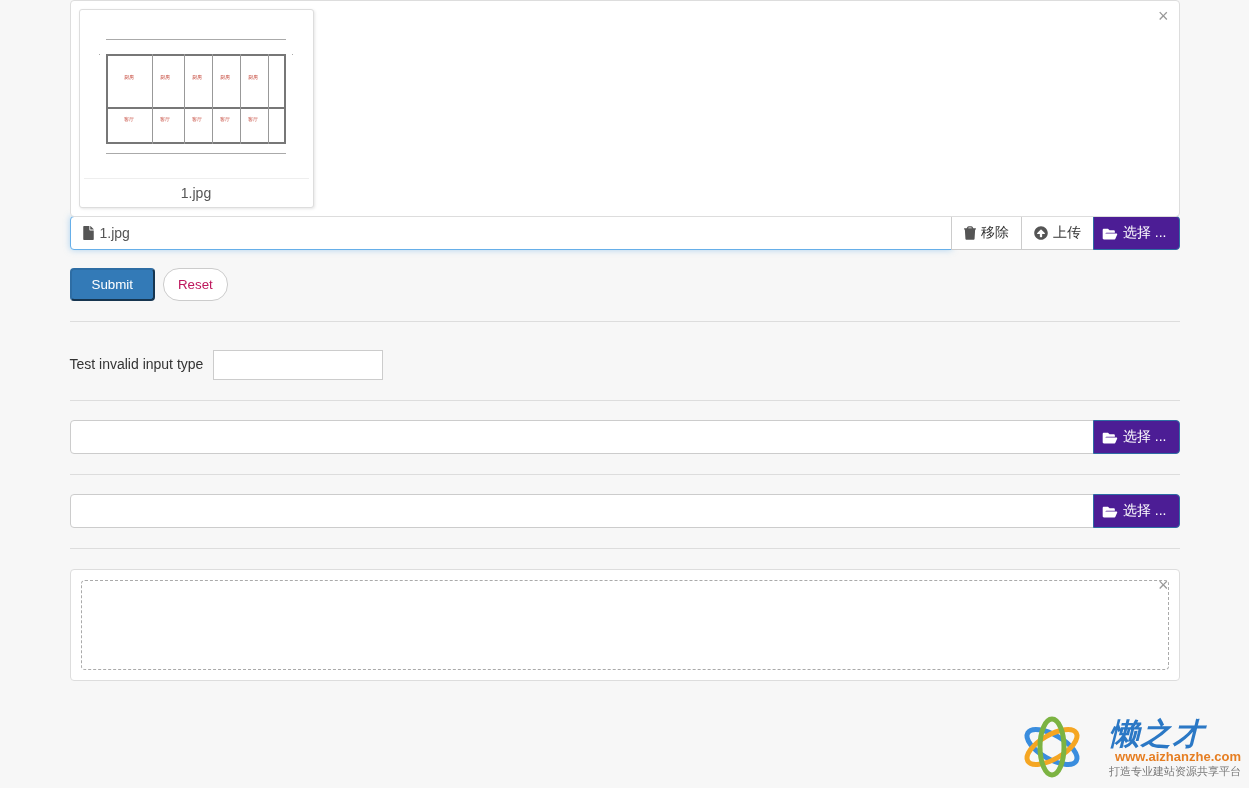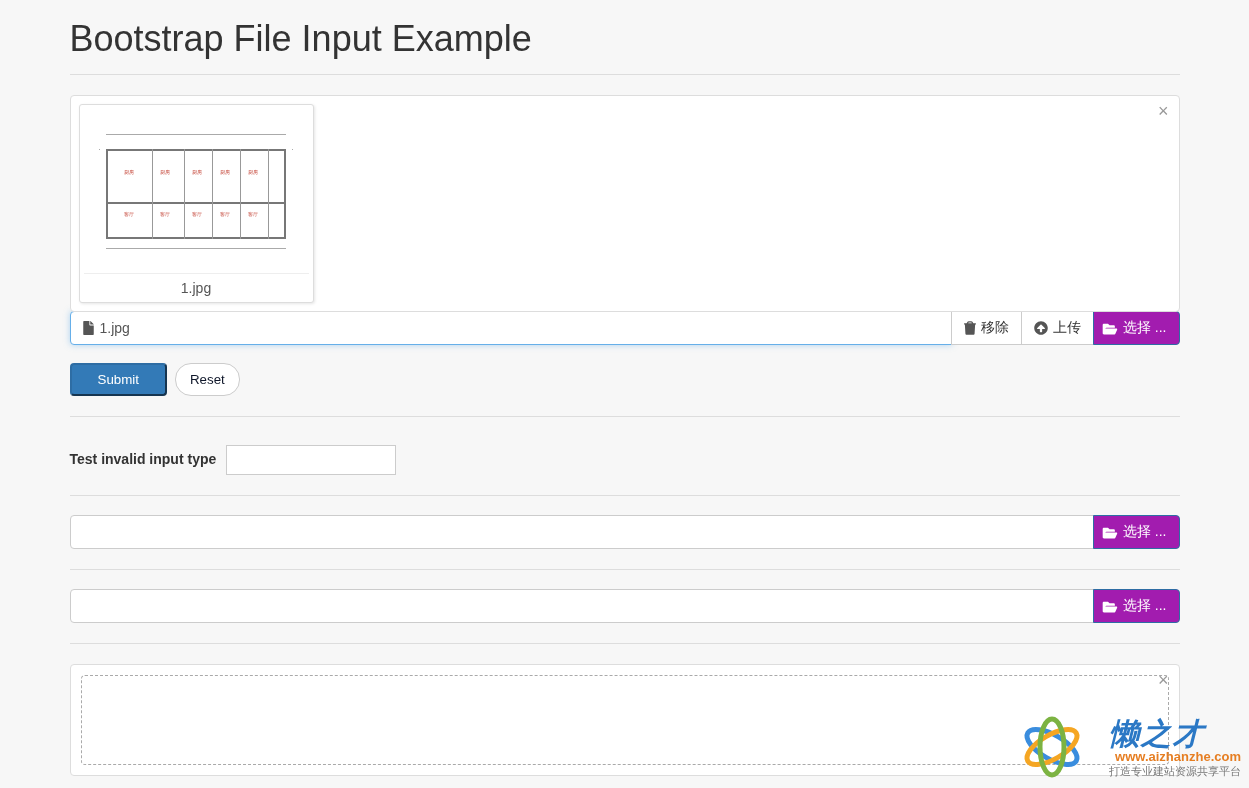--- a/index.html
+++ b/index.html
@@ -234,9 +234,6 @@
 <body>
 
 <div class="container">
-  <div class="page-header">
-    <h1>Bootstrap File Input Example</h1>
-  </div>
 
   <div class="mb">
     <div class="preview-panel">

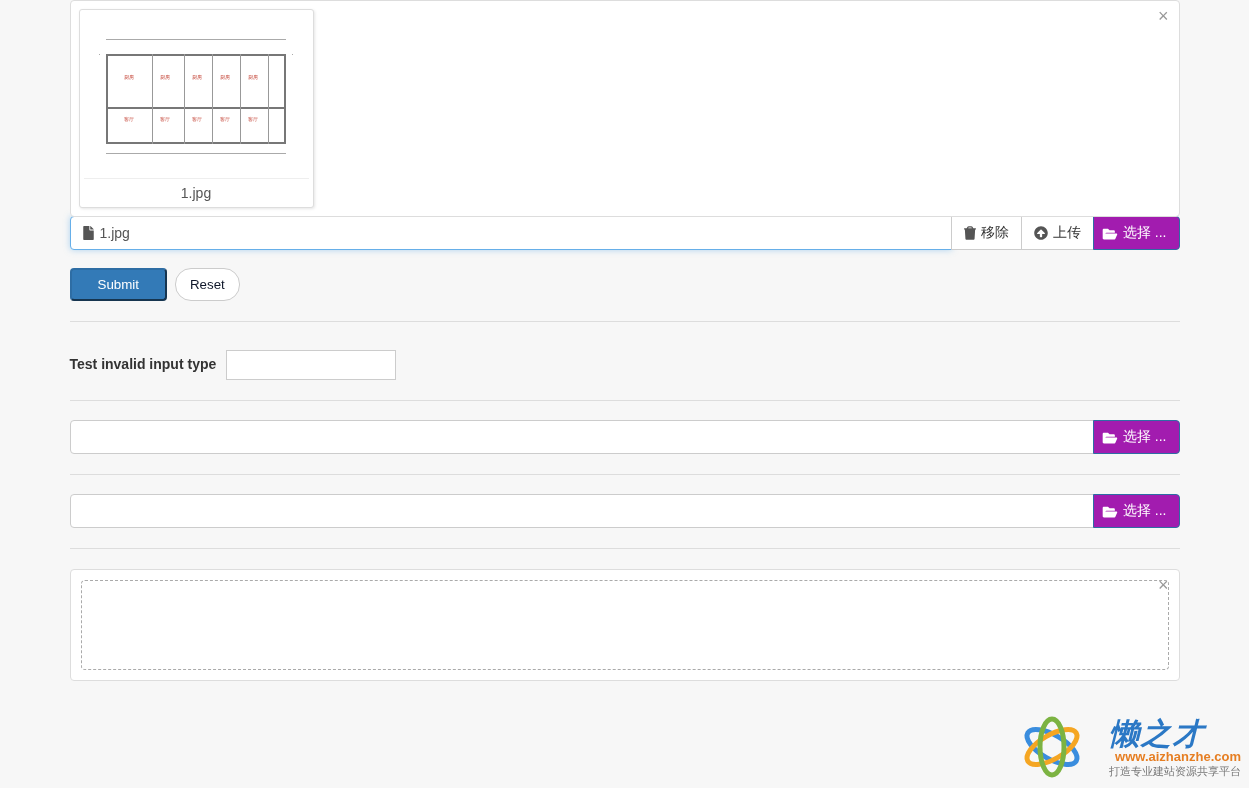--- a/index.html
+++ b/index.html
@@ -139,7 +139,7 @@
   margin-left: -1px;
 }
 .btn-primary {
-  background: #a21caf;
+  background: #4c1d95;
   border-color: #2e6da4;
   color: #fff;
   border-radius: 0 4px 4px 0;

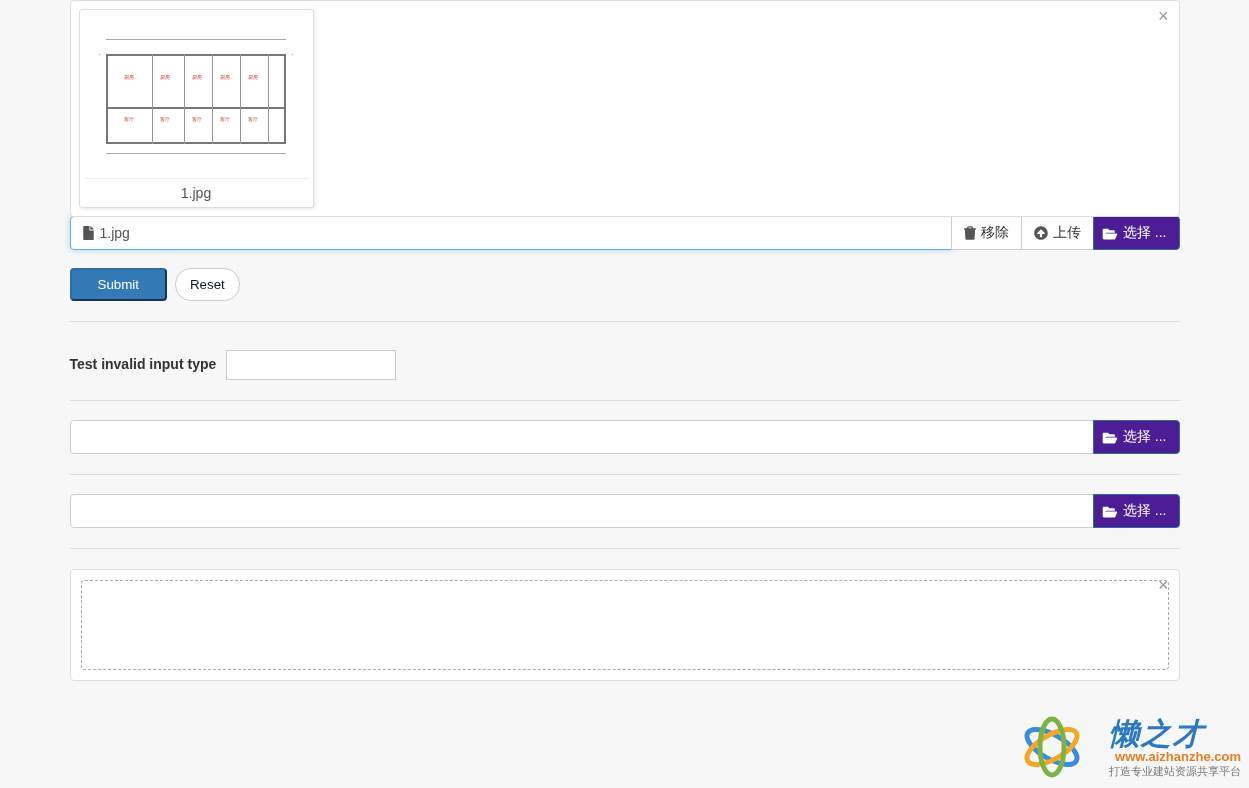--- a/index.html
+++ b/index.html
@@ -150,7 +150,7 @@
   border-color: #2e6da4;
   color: #fff;
   border-radius: 4px;
-  padding: 7px 26px;
+  padding: 7px 20px;
 }
 .btn-reset {
   background: #fff;

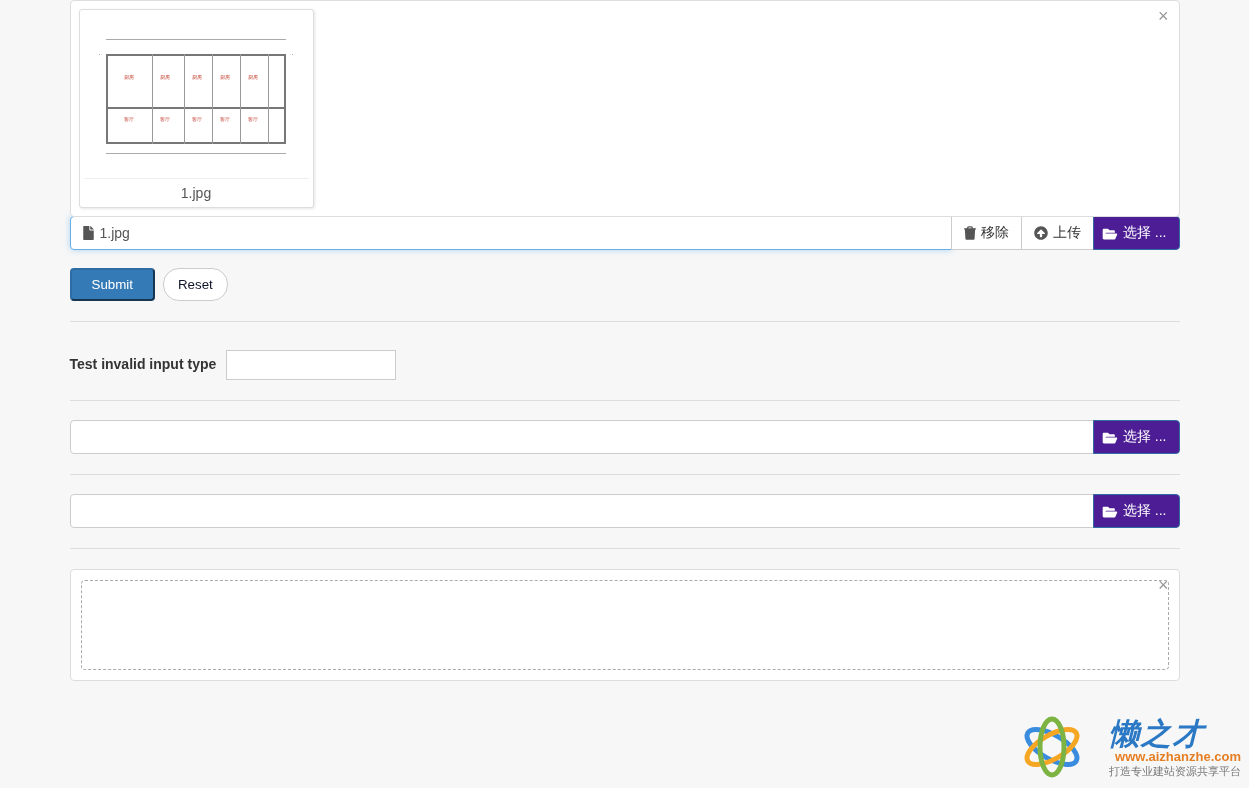--- a/index.html
+++ b/index.html
@@ -155,7 +155,7 @@
 .btn-reset {
   background: #fff;
   border: 1px solid #ccc;
-  color: #0f172a;
+  color: #be185d;
   border-radius: 16px;
   padding: 7px 14px;
 }

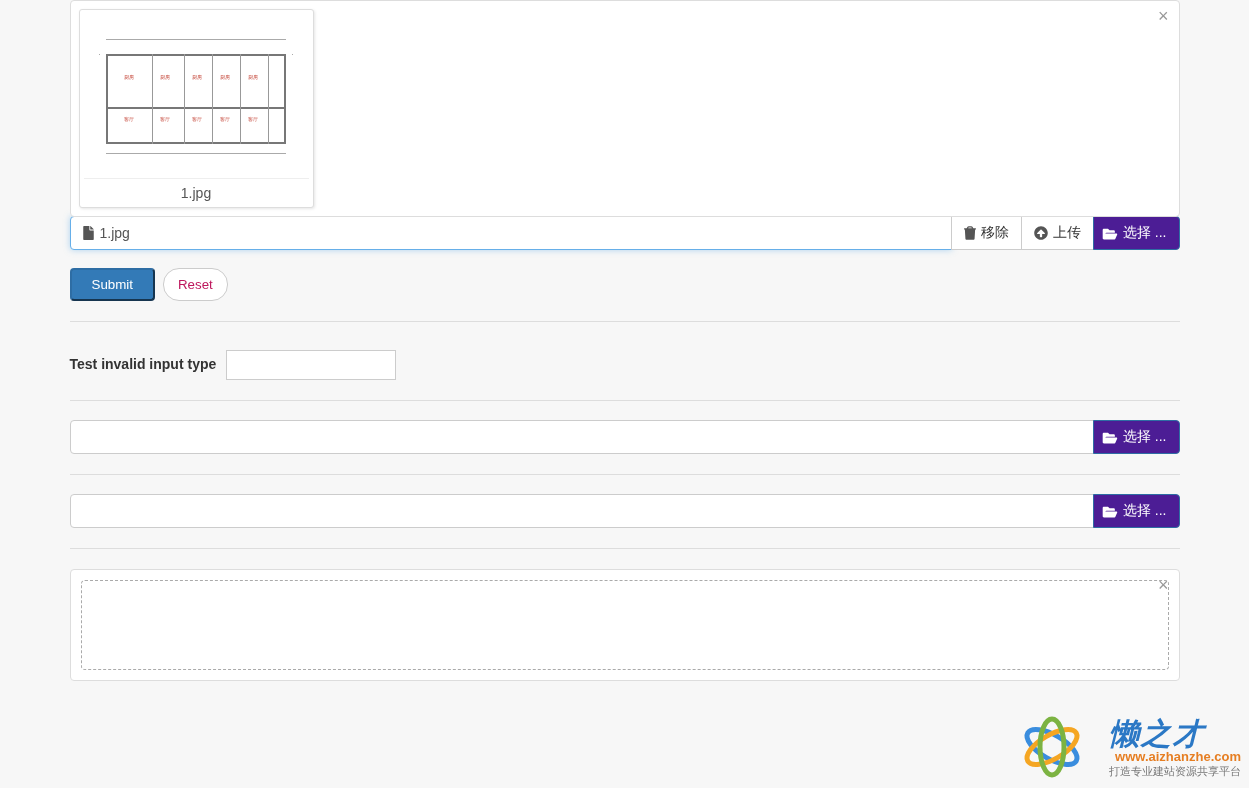--- a/index.html
+++ b/index.html
@@ -170,7 +170,7 @@
   margin: 20px 0;
 }
 .inline-label {
-  font-weight: bold;
+  font-weight: normal;
   display: inline-block;
   margin-right: 6px;
   margin-top: 14px;

